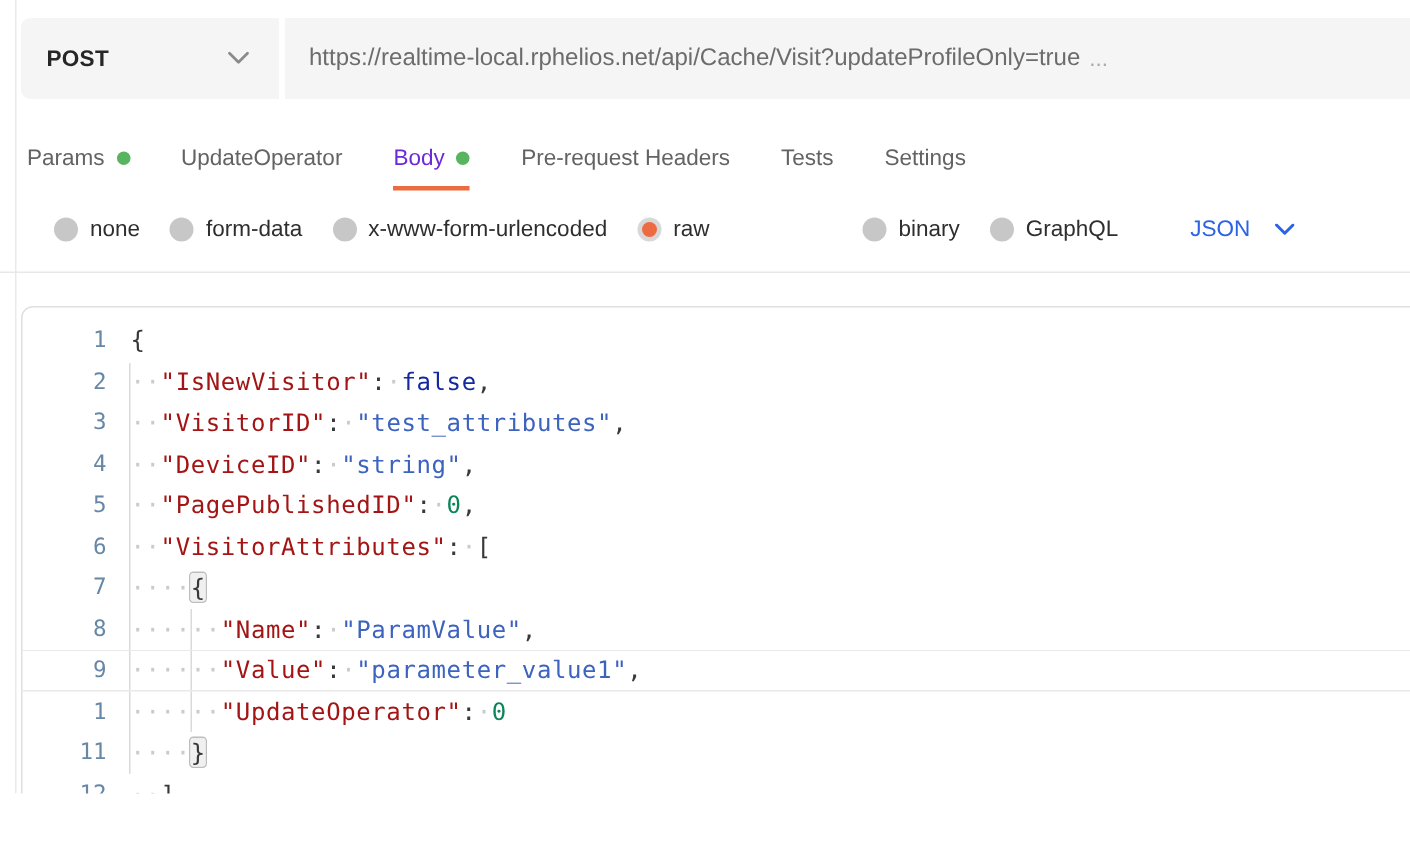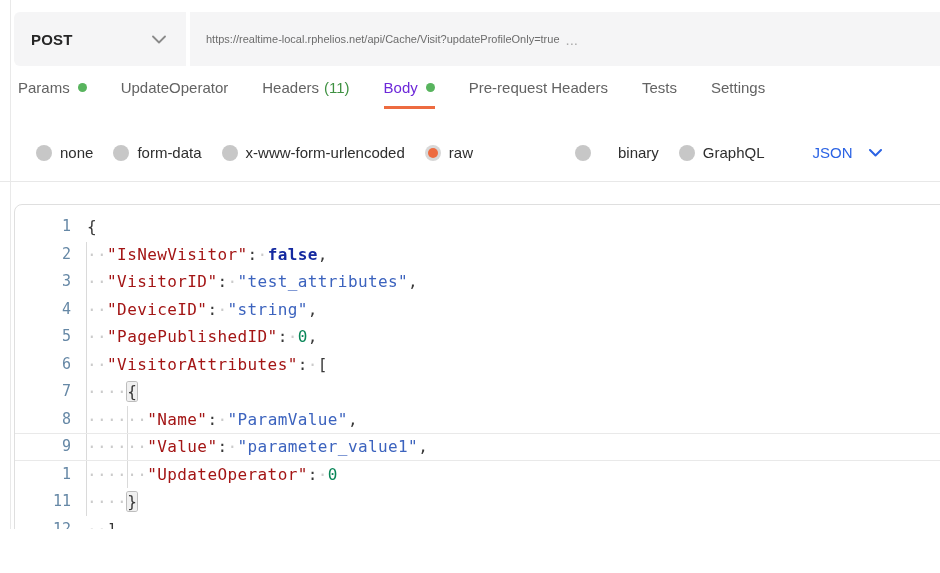--- a/index.html
+++ b/index.html
@@ -13,7 +13,7 @@
     align-items:center;justify-content:space-between;padding:0 20px 0 17px;margin-right:4px;box-sizing:border-box;}
   .method-label{font-size:15px;font-weight:700;color:#262626;letter-spacing:.2px;}
   .url-box{flex:1;background:#F5F5F6;display:flex;align-items:center;padding:0 16px;min-width:0;}
-  .url-text{font-size:11px;color:#6C6C6C;white-space:nowrap;}
+  .url-text{font-size:16px;color:#6C6C6C;white-space:nowrap;}
   .url-ellipsis{font-size:15px;color:#ABABAB;margin-left:6px;}
 
   

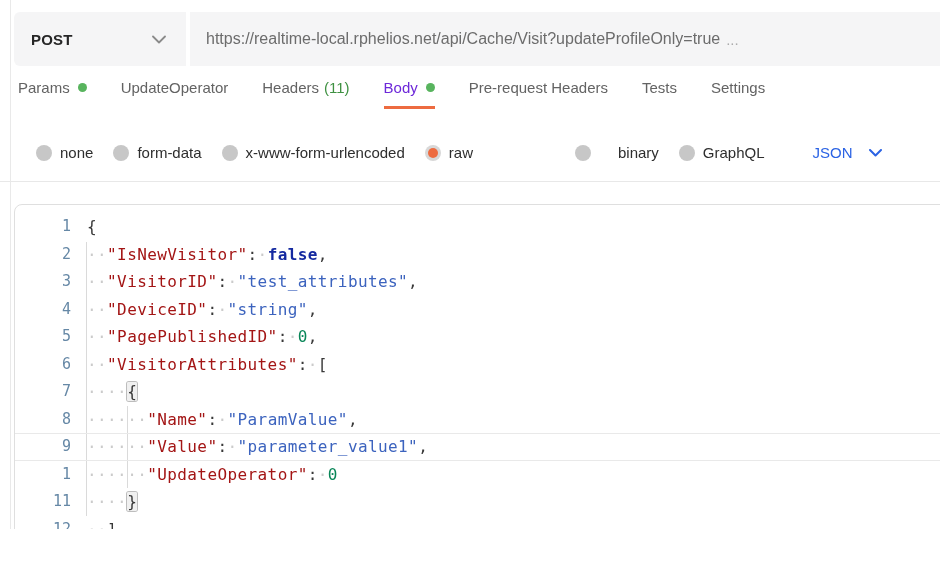--- a/index.html
+++ b/index.html
@@ -17,7 +17,7 @@
   .url-ellipsis{font-size:15px;color:#ABABAB;margin-left:6px;}
 
   
-  .tabs{position:absolute;left:18px;top:79px;display:flex;gap:34px;align-items:flex-start;}
+  .tabs{position:absolute;left:18px;top:97px;display:flex;gap:34px;align-items:flex-start;}
   .tab{font-size:15px;color:#636363;padding-bottom:10px;border-bottom:3px solid transparent;
     display:flex;align-items:center;cursor:pointer;white-space:nowrap;}
   .tab.active{color:#6d28d9;border-bottom-color:#ED6B40;}

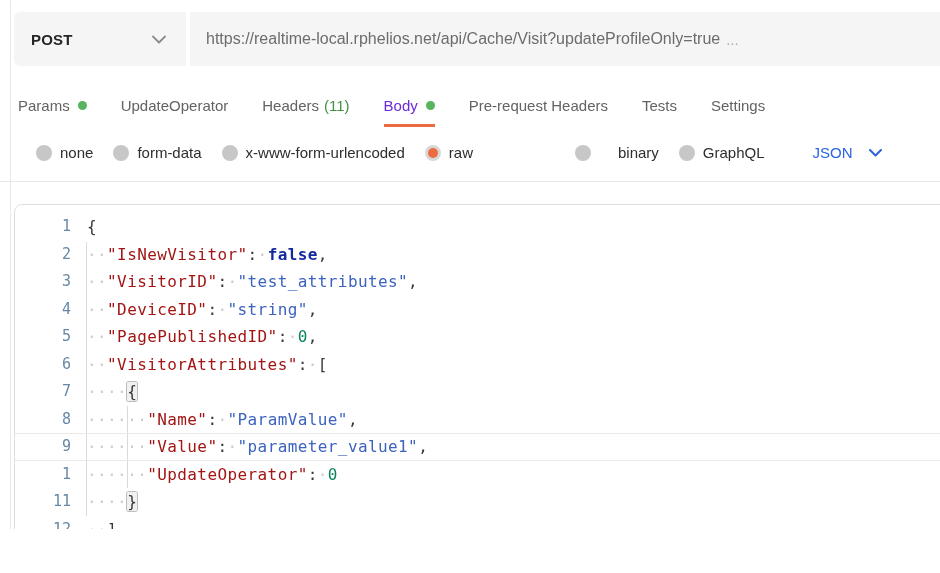--- a/index.html
+++ b/index.html
@@ -85,10 +85,6 @@
       </div>
       <div class="tab">
         <span>UpdateOperator</span>
-      </div>
-      <div class="tab">
-        <span>Headers</span>
-        <span class="count">(11)</span>
       </div>
       <div class="tab active">
         <span>Body</span>

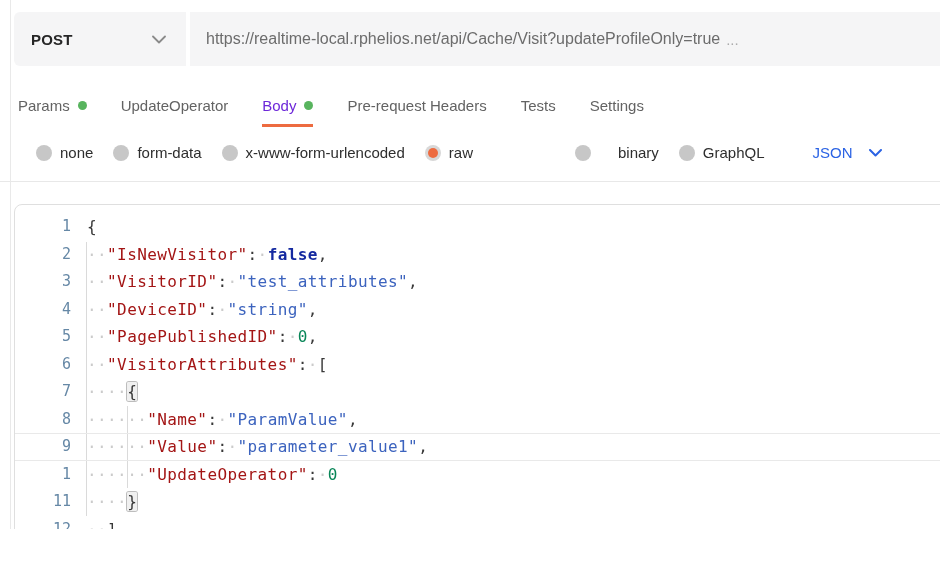--- a/index.html
+++ b/index.html
@@ -27,7 +27,7 @@
   
   .body-types{position:absolute;left:36px;top:144px;display:flex;align-items:center;font-size:15px;color:#2E2E2E;}
   .bt-item{display:flex;align-items:center;margin-right:20px;cursor:pointer;white-space:nowrap;}
-  .bt-item.gap-before{margin-left:82px;gap:19px;}
+  .bt-item.gap-before{margin-left:82px;}
   .radio{width:16px;height:16px;border-radius:50%;background:#C7C7C7;margin-right:8px;flex:none;position:relative;}
   .bt-item.selected .radio{background:#D8D8D8;}
   .bt-item.selected .radio::after{content:"";position:absolute;left:3px;top:3px;width:10px;height:10px;

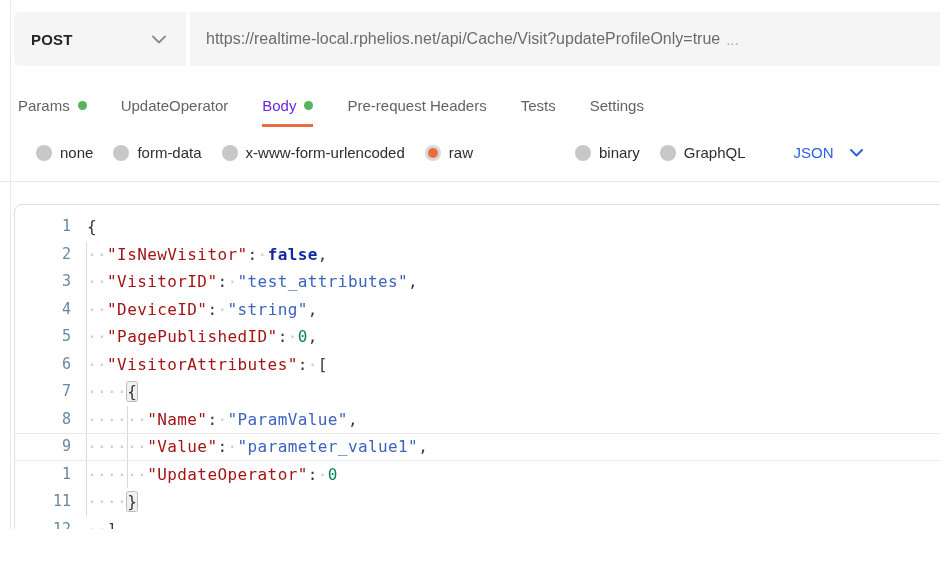--- a/index.html
+++ b/index.html
@@ -48,7 +48,7 @@
   .line-code{margin-left:16px;letter-spacing:.4px;white-space:pre;color:#383838;}
   .tk-key{color:#A31515;}
   .tk-str{color:#3C63BE;}
-  .tk-bool{color:#1429A0;font-weight:700;text-align:right;}
+  .tk-bool{color:#1429A0;font-weight:400;text-align:right;}
   .tk-num{color:#098658;}
   .tk-p{color:#383838;}
   .tk-ws{color:#CBCBCB;}

